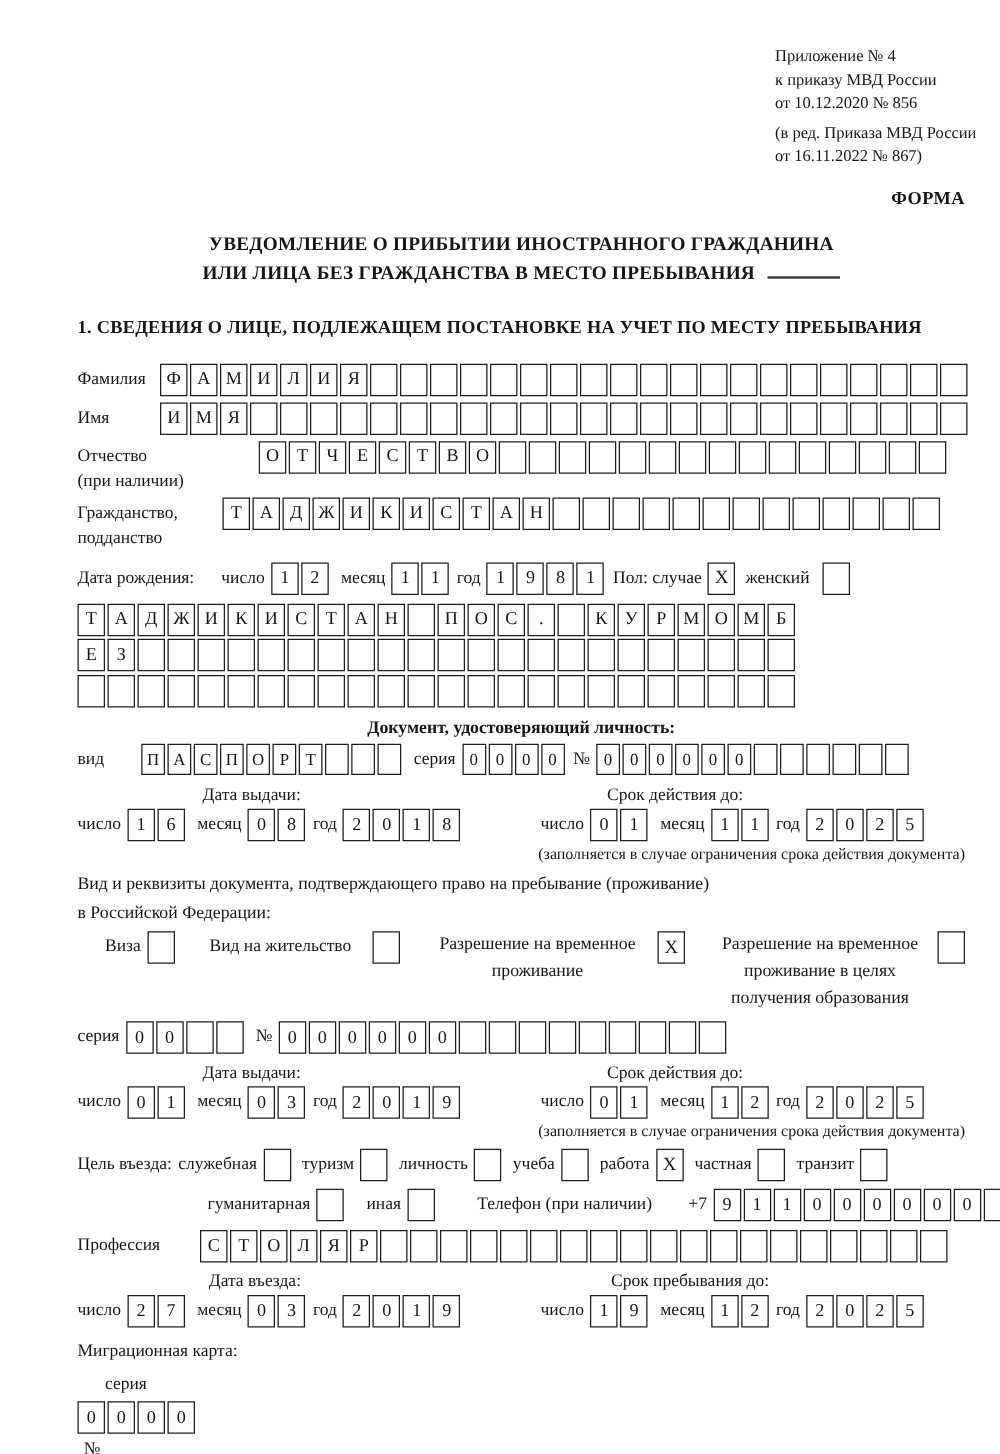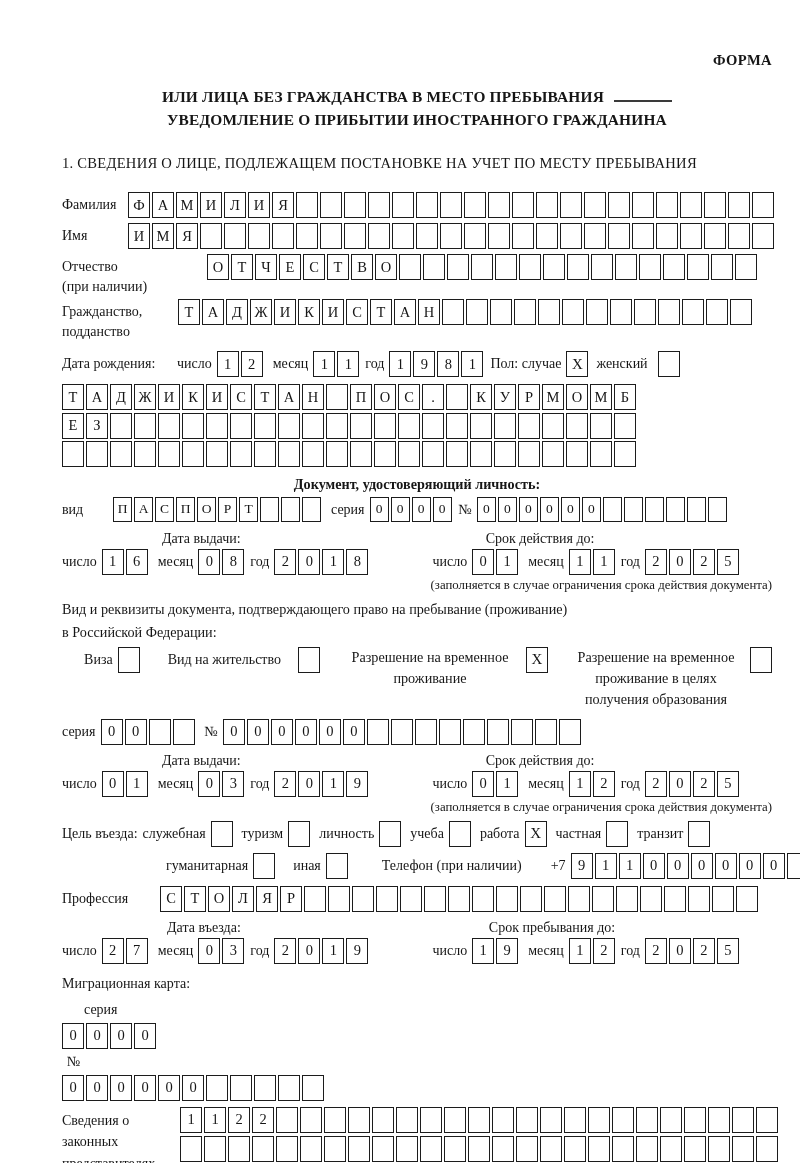--- a/index.html
+++ b/index.html
@@ -49,6 +49,13 @@
 
 <div class="page">
 
+  <div class="hdr">
+    <div>Приложение № 4</div>
+    <div>к приказу МВД России</div>
+    <div>от 10.12.2020 № 856</div>
+    <div class="gap">(в ред. Приказа МВД России</div>
+    <div>от 16.11.2022 № 867)</div>
+  </div>
   <div class="form-label">ФОРМА</div>
 
   <div class="title">

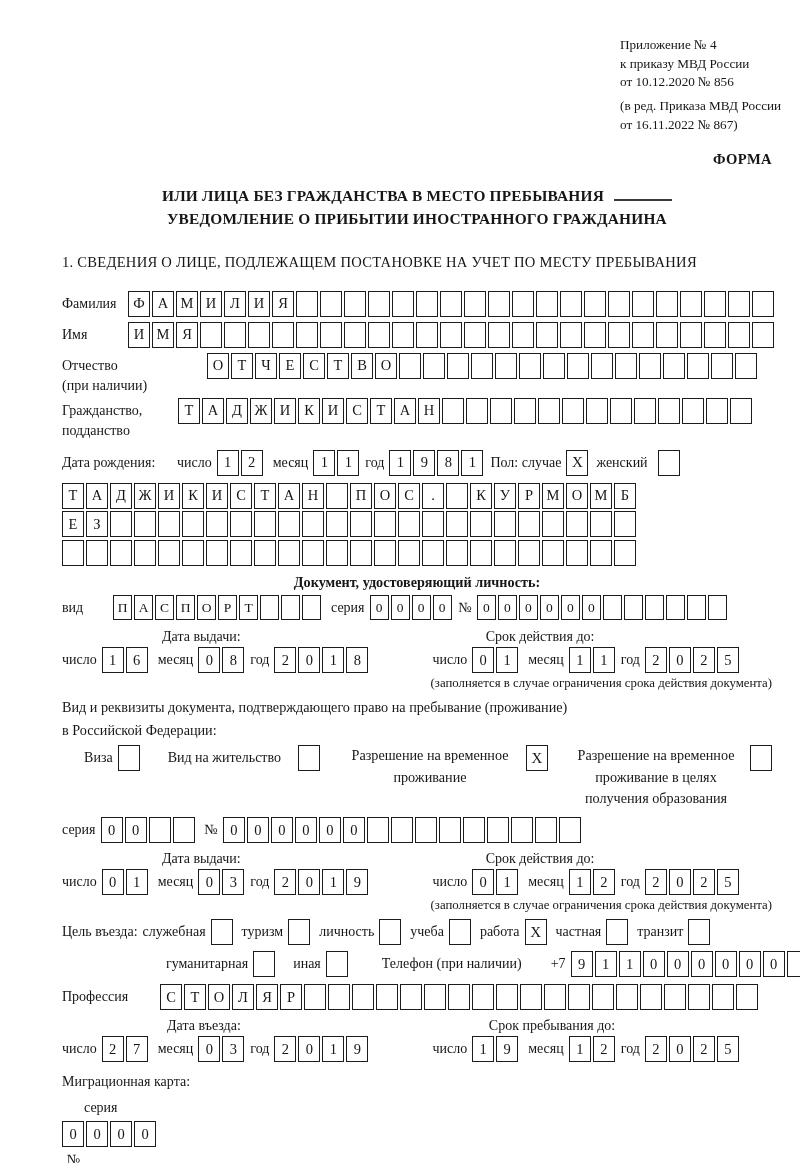--- a/index.html
+++ b/index.html
@@ -59,8 +59,8 @@
   <div class="form-label">ФОРМА</div>
 
   <div class="title">
+    <div>УВЕДОМЛЕНИЕ О ПРИБЫТИИ ИНОСТРАННОГО ГРАЖДАНИНА</div>
     <div><span>ИЛИ ЛИЦА БЕЗ ГРАЖДАНСТВА В МЕСТО ПРЕБЫВАНИЯ</span><span class="blank-line"></span></div>
-    <div>УВЕДОМЛЕНИЕ О ПРИБЫТИИ ИНОСТРАННОГО ГРАЖДАНИНА</div>
   </div>
 
   <div class="section-heading">1. СВЕДЕНИЯ О ЛИЦЕ, ПОДЛЕЖАЩЕМ ПОСТАНОВКЕ НА УЧЕТ ПО МЕСТУ ПРЕБЫВАНИЯ</div>

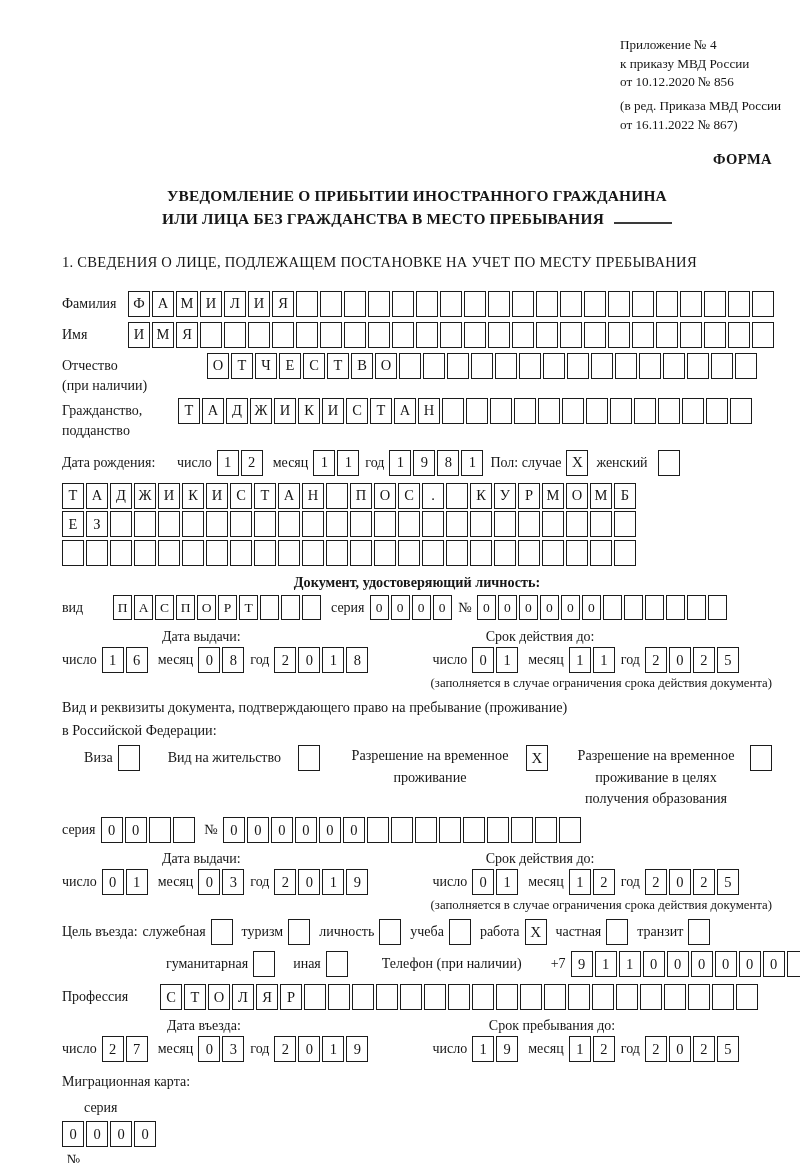--- a/index.html
+++ b/index.html
@@ -15,7 +15,7 @@
   .title{ text-align:center;font-weight:bold;font-size:15.4px;line-height:1.5;margin-top:16px;letter-spacing:.2px;}
   .blank-line{display:inline-block;width:58px;border-bottom:2.2px solid #3a3a3a;height:13px;margin-left:10px;}
 
-  .section-heading{font-weight:normal;font-size:14.6px;margin-top:24px;letter-spacing:.25px;white-space:nowrap;}
+  .section-heading{font-weight:bold;font-size:14.6px;margin-top:24px;letter-spacing:.25px;white-space:nowrap;}
 
   
   .row{display:flex;align-items:flex-start;margin-top:5px;}

